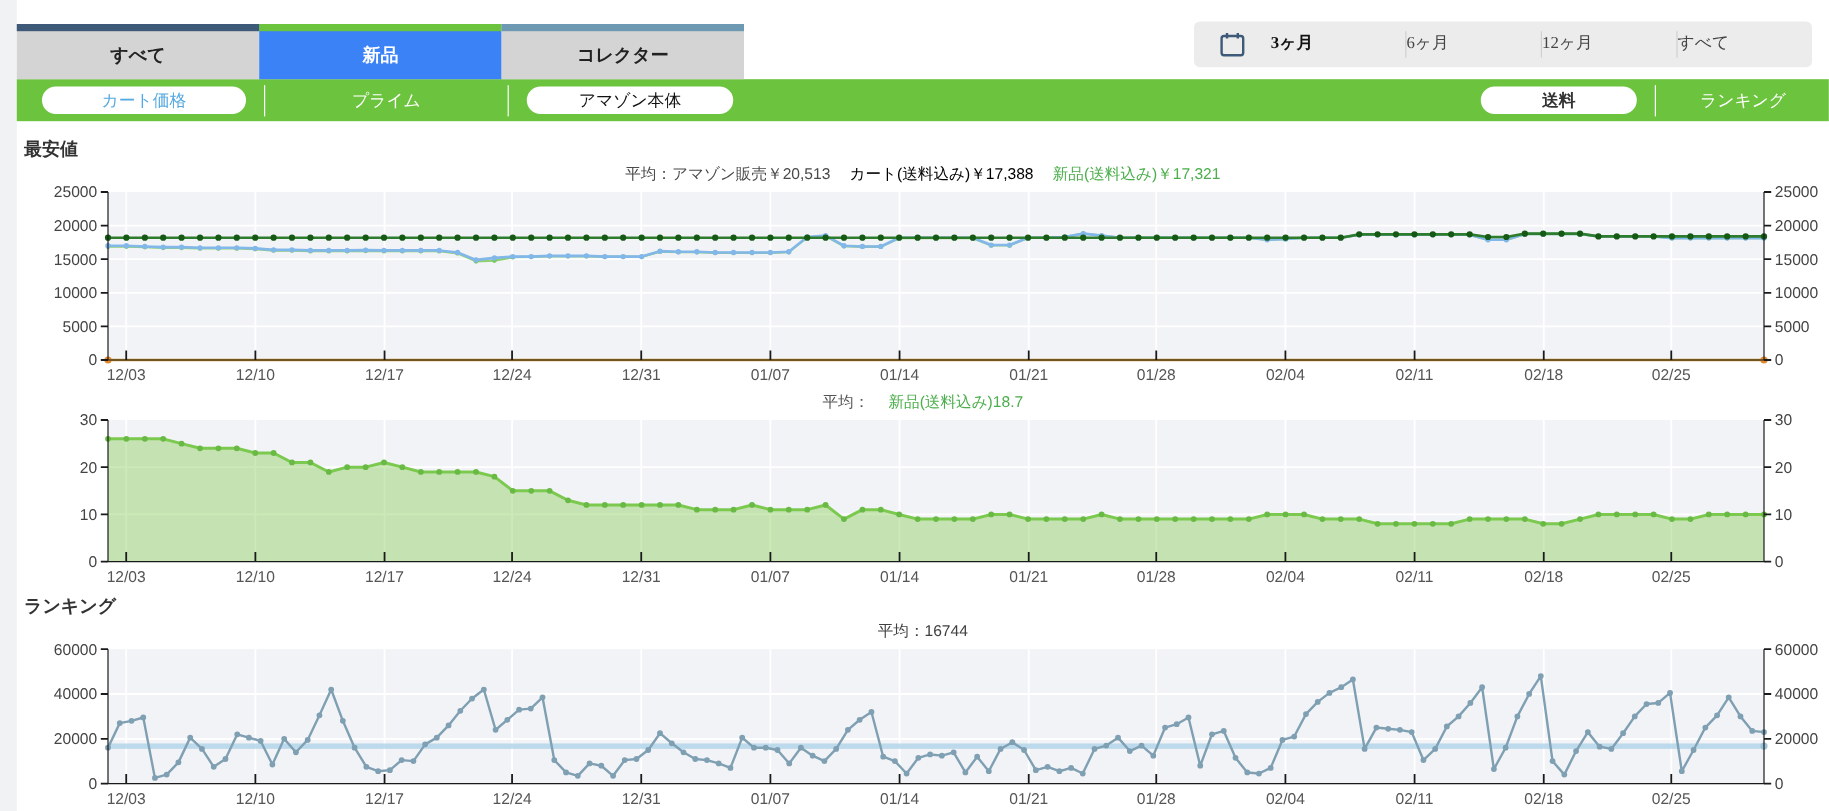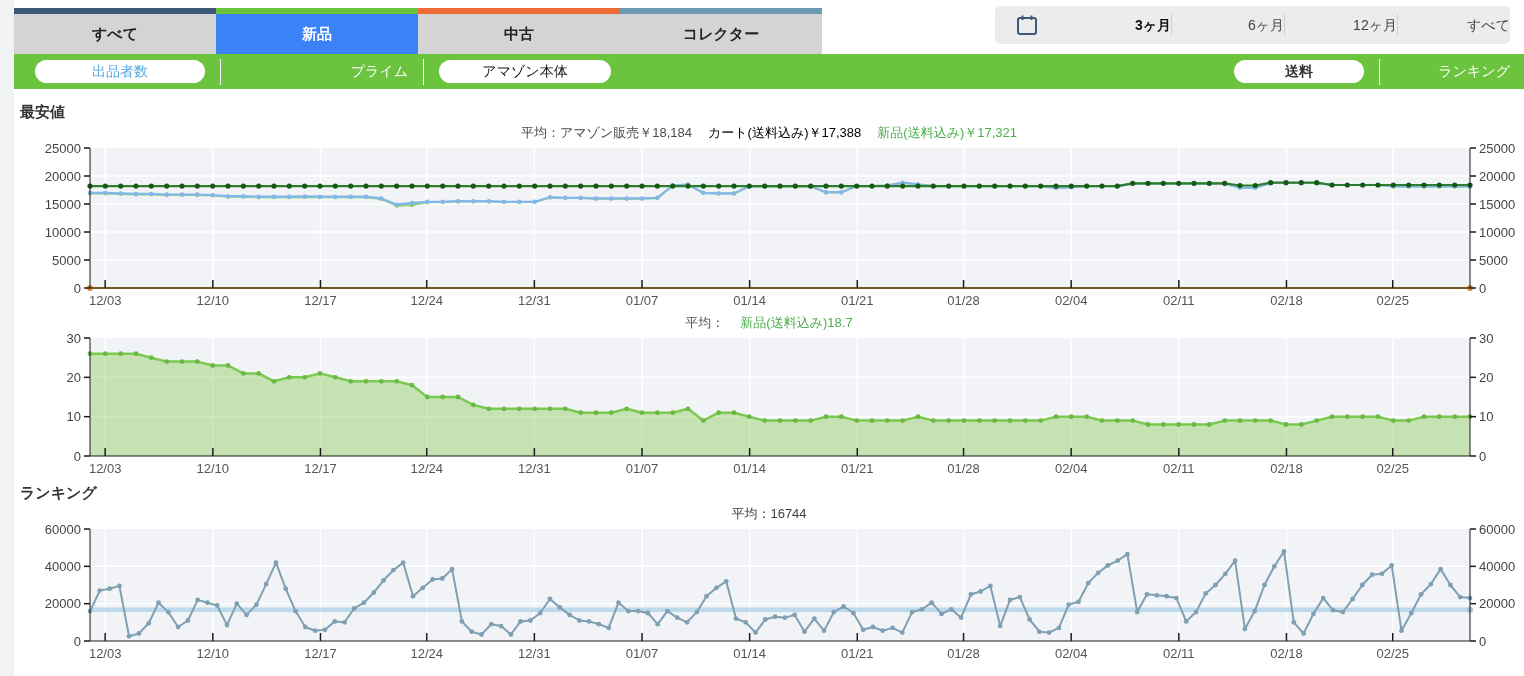--- a/index.html
+++ b/index.html
@@ -9,7 +9,7 @@
   #page { position:absolute; left:14px; top:0; width:1510px; }
 
   
-  .toprow { display:flex; align-items:flex-start; padding-top:8px; }
+  .toprow { display:flex; align-items:flex-start; padding-top:20px; }
   .tabs { display:flex; width:811px; }
   .tab { width:202px; height:46px; background:#d4d4d4; border-top:6px solid #999;
     display:flex; align-items:center; justify-content:center;

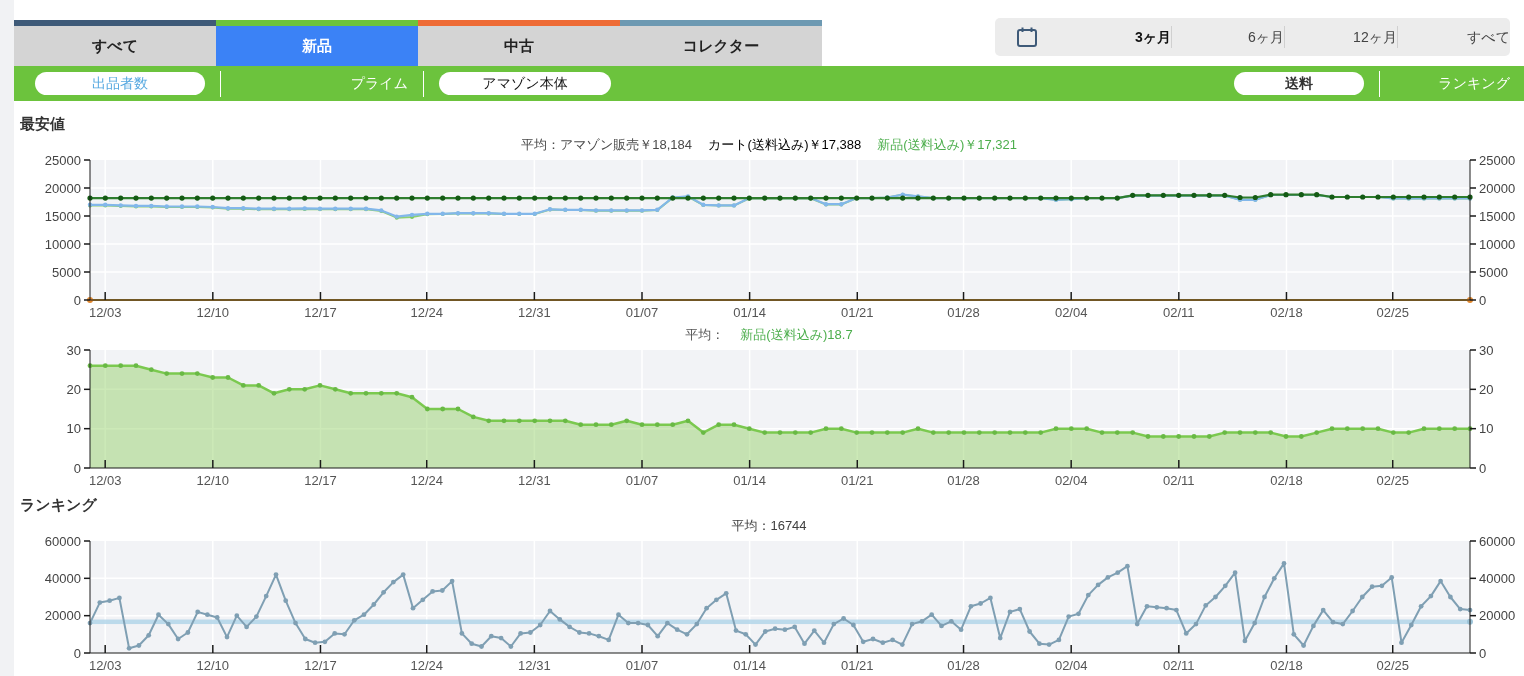--- a/index.html
+++ b/index.html
@@ -62,9 +62,6 @@
         </div>
       <div class="tab t-new">
           <span>新品</span>
-        </div>
-      <div class="tab t-used">
-          <span>中古</span>
         </div>
       <div class="tab t-collector">
           <span>コレクター</span>

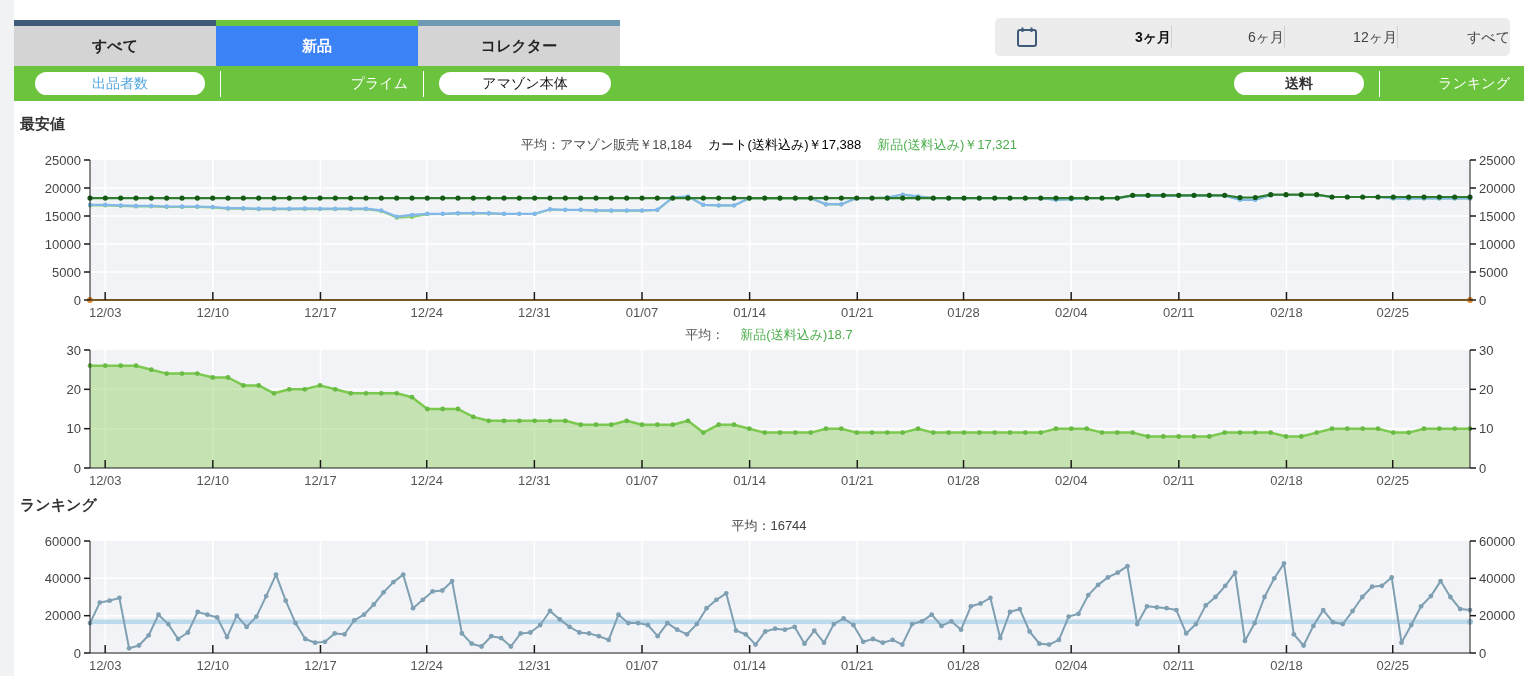--- a/index.html
+++ b/index.html
@@ -22,8 +22,8 @@
   .time-range { margin-left:auto; margin-right:14px; width:515px; height:38px; background:#ececec;
     border-radius:5px; display:flex; align-items:center; margin-top:-2px; }
   .tr-icon { width:64px; display:flex; align-items:center; justify-content:center; cursor:pointer; }
-  .tr-opt { flex:1; text-align:right; font-size:14px; color:#444; cursor:pointer;
-    height:22px; line-height:22px; border-left:1px solid #d0d0d0; }
+  .tr-opt { flex:1; text-align:left; font-size:14px; color:#444; cursor:pointer;
+    height:22px; line-height:22px; border-left:1px solid #d0d0d0;font-family:Liberation Serif, serif; }
   .tr-opt.first { border-left:none; }
   .tr-opt.active { font-weight:bold; color:#111; }
 

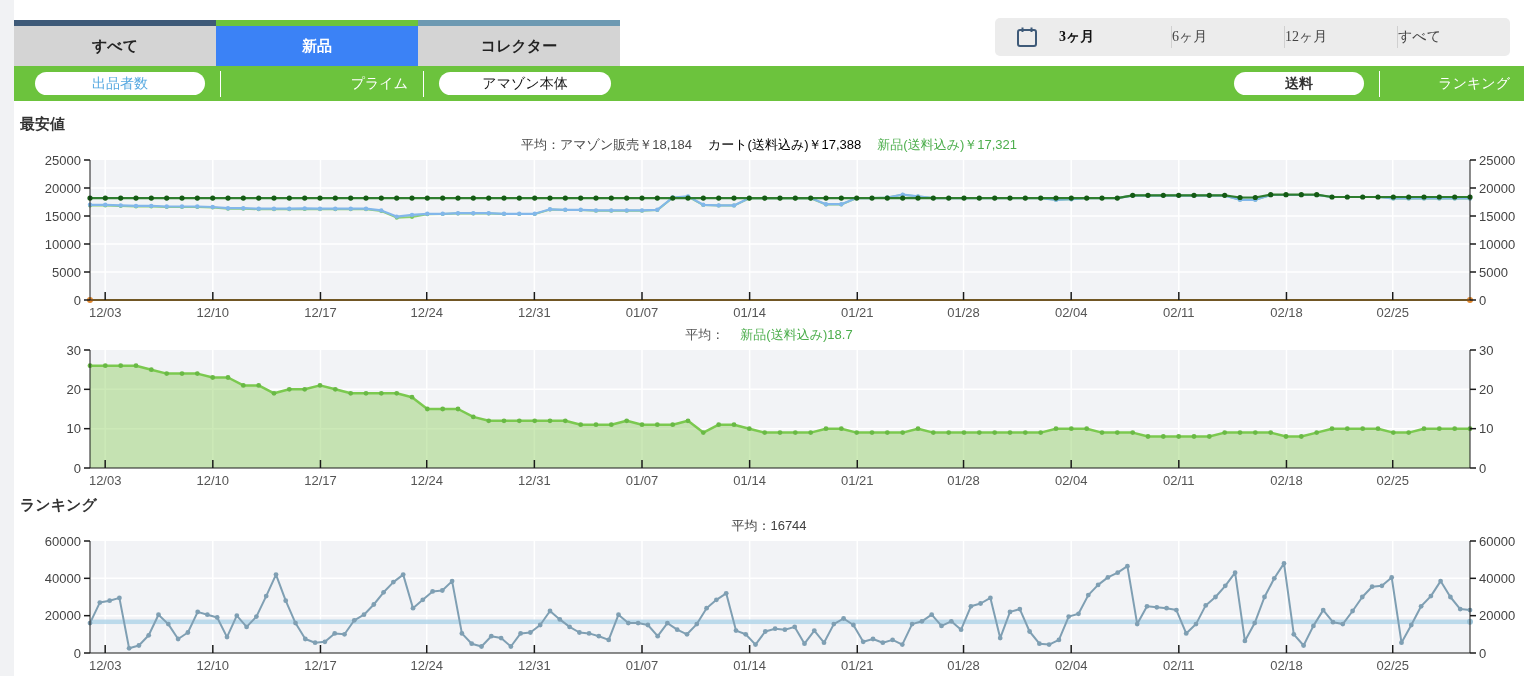--- a/index.html
+++ b/index.html
@@ -86,7 +86,7 @@
 
   <div class="greenbar">
     <div class="gb-left">
-      <div class="pill cart">出品者数</div>
+      <div class="pill cart">カート価格</div>
       <div class="gb-div"></div>
       <div class="gb-text prime">プライム</div>
       <div class="gb-div"></div>

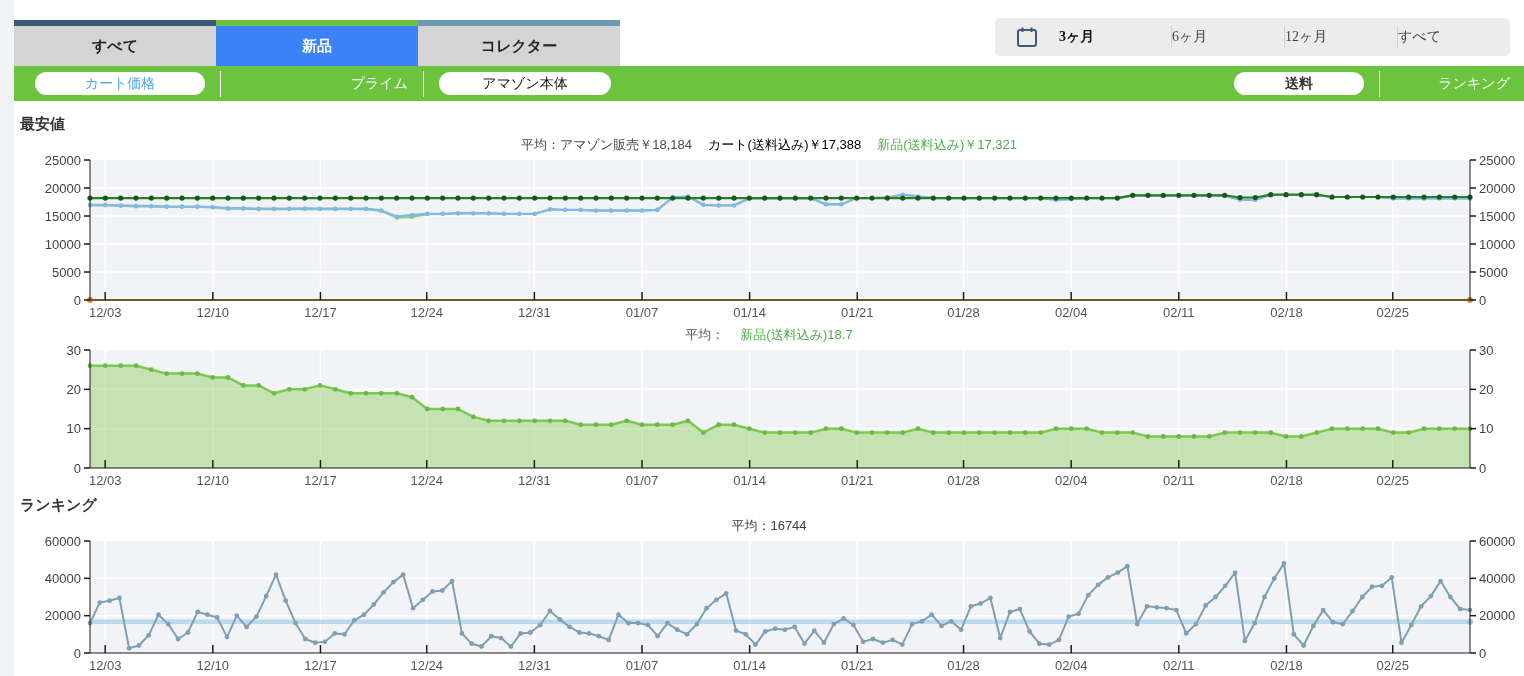--- a/index.html
+++ b/index.html
@@ -36,7 +36,7 @@
   .pill.cart { width:170px; margin-left:21px; color:#55a8e0; }
   .pill.amazonbody { width:172px; color:#111; font-weight:normal; }
   .pill.shipping { width:130px; color:#333; font-weight:bold; }
-  .gb-text { color:#fff; font-size:14px; cursor:pointer; text-align:right; }
+  .gb-text { color:#fff; font-size:14px; cursor:pointer; text-align:center; }
   .gb-text.prime { width:172px; }
   .gb-text.expand { width:115px; margin-right:14px; }
   .gb-div { width:1px; height:26px; background:#fff; margin:0 15px; }

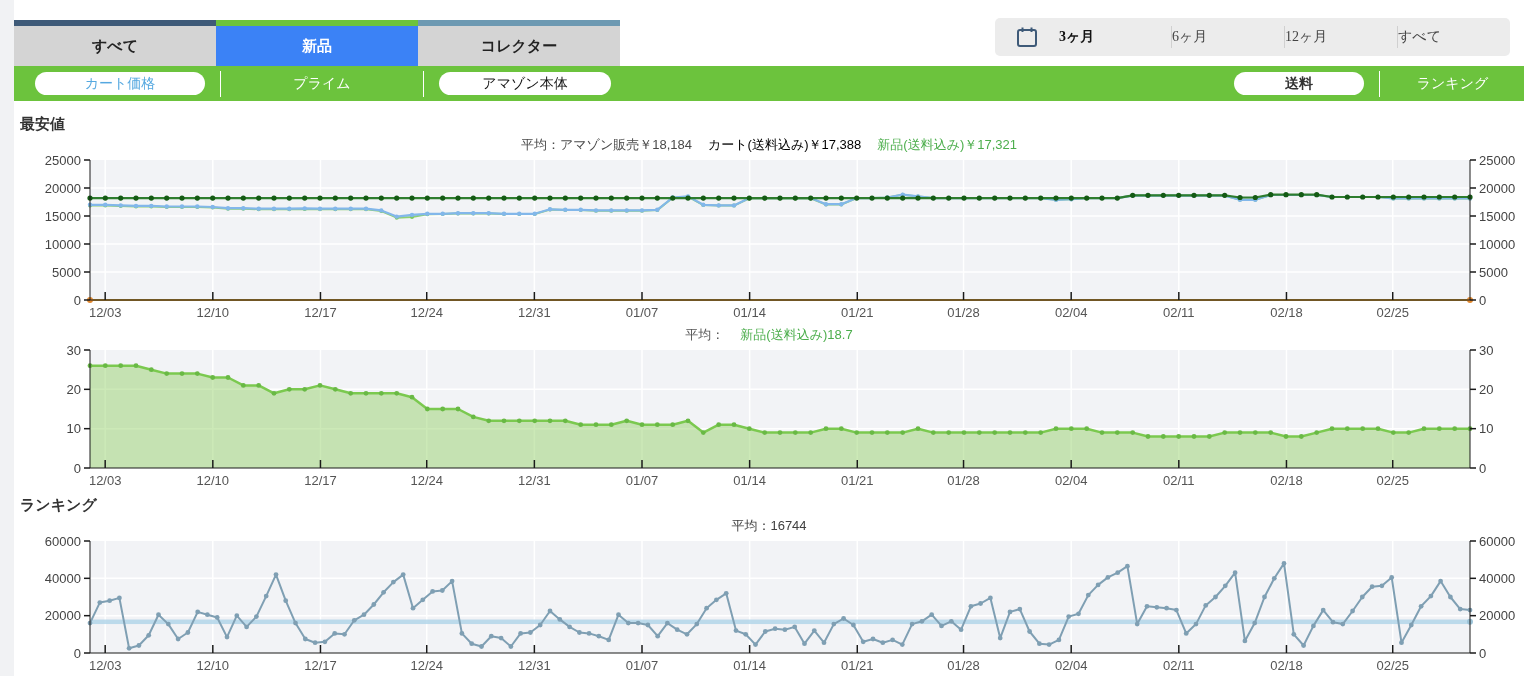--- a/index.html
+++ b/index.html
@@ -102,7 +102,7 @@
   <div id="charts">
       <div class="chart-block">
         <div class="chart-title">最安値</div>
-        <div class="chart-avg"><span style="color: rgb(74, 74, 74);">平均：アマゾン販売￥18,184</span><span style="color: #000000;">カート(送料込み)￥17,388</span><span style="color: rgb(76, 174, 76);">新品(送料込み)￥17,321</span></div>
+        <div class="chart-avg"><span style="color: rgb(74, 74, 74);">平均：アマゾン販売￥20,513</span><span style="color: #000000;">カート(送料込み)￥17,388</span><span style="color: rgb(76, 174, 76);">新品(送料込み)￥17,321</span></div>
         <svg width="1510" height="170">
           <rect x="76" y="6" width="1380" height="140" fill="#f2f3f6"></rect>
           <line x1="76" y1="118" x2="1456" y2="118" stroke="#ffffff" stroke-width="1.5"></line>

